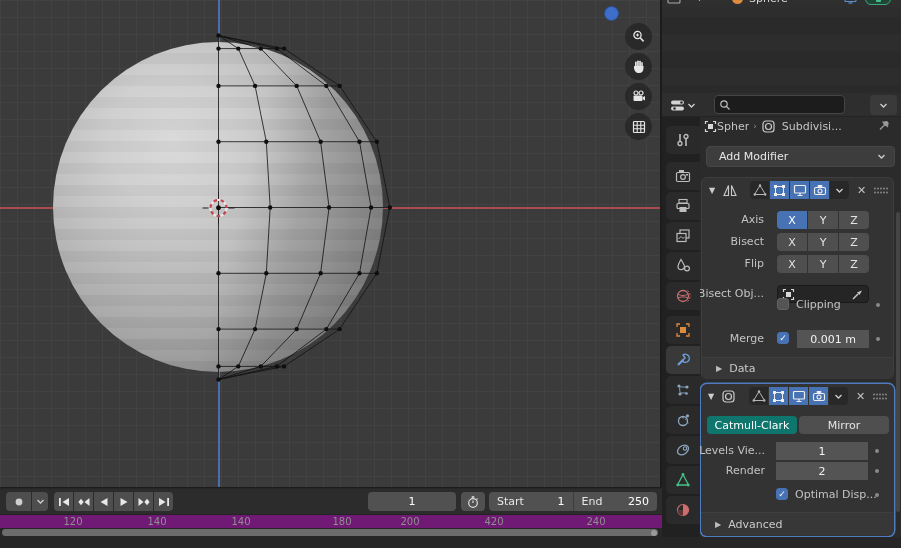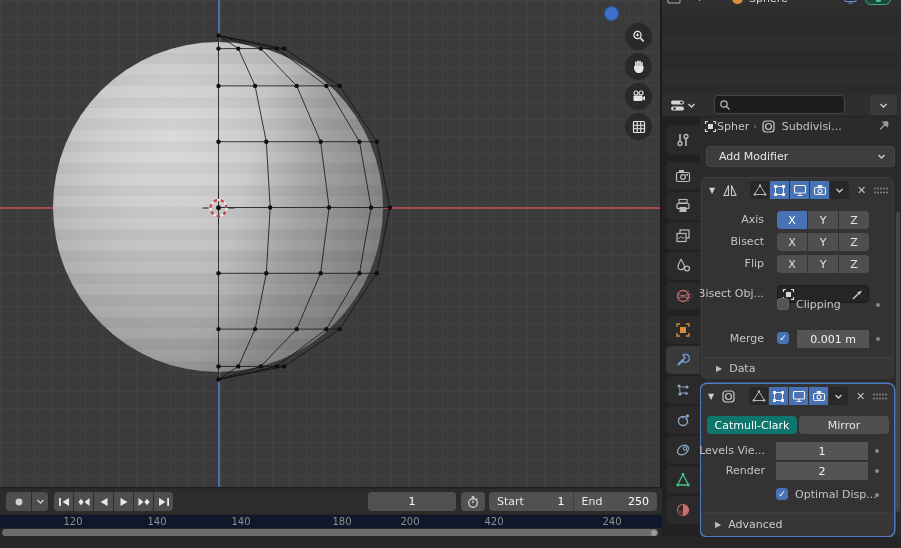--- a/index.html
+++ b/index.html
@@ -46,7 +46,7 @@
   .range-cell{flex:1;display:flex;align-items:center;padding:0 8px;color:#e6e6e6;}
   .range-cell .val{margin-left:auto;color:#fff;}
   .range-div{width:1px;background:#3d3d3d;}
-  #ruler{position:absolute;left:0;top:26px;width:662px;height:13px;background:#0f172a;overflow:hidden;}
+  #ruler{position:absolute;left:0;top:26px;width:662px;height:13px;background:#701a75;overflow:hidden;}
   .tick{position:absolute;top:1px;transform:translateX(-50%);font-size:10px;color:#8f8f8f;}
   #hscroll{position:absolute;left:0;top:39px;width:662px;height:9px;background:#272727;}
   #hscroll .handle{position:absolute;left:2px;top:1px;width:656px;height:7px;background:#6c6c6c;border-radius:4px;}

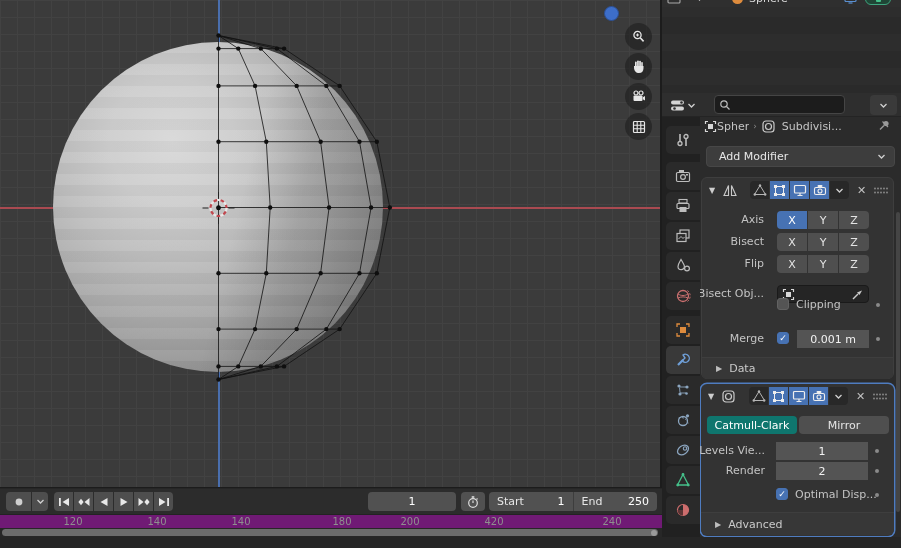--- a/index.html
+++ b/index.html
@@ -327,7 +327,7 @@
         <span class="tick" style="left: 342px;">180</span>
         <span class="tick" style="left: 410px;">200</span>
         <span class="tick" style="left: 494px;">420</span>
-        <span class="tick" style="left: 612px;">240</span>
+        <span class="tick" style="left: 596px;">240</span>
       </div>
     <div id="hscroll">
       <div class="handle">

